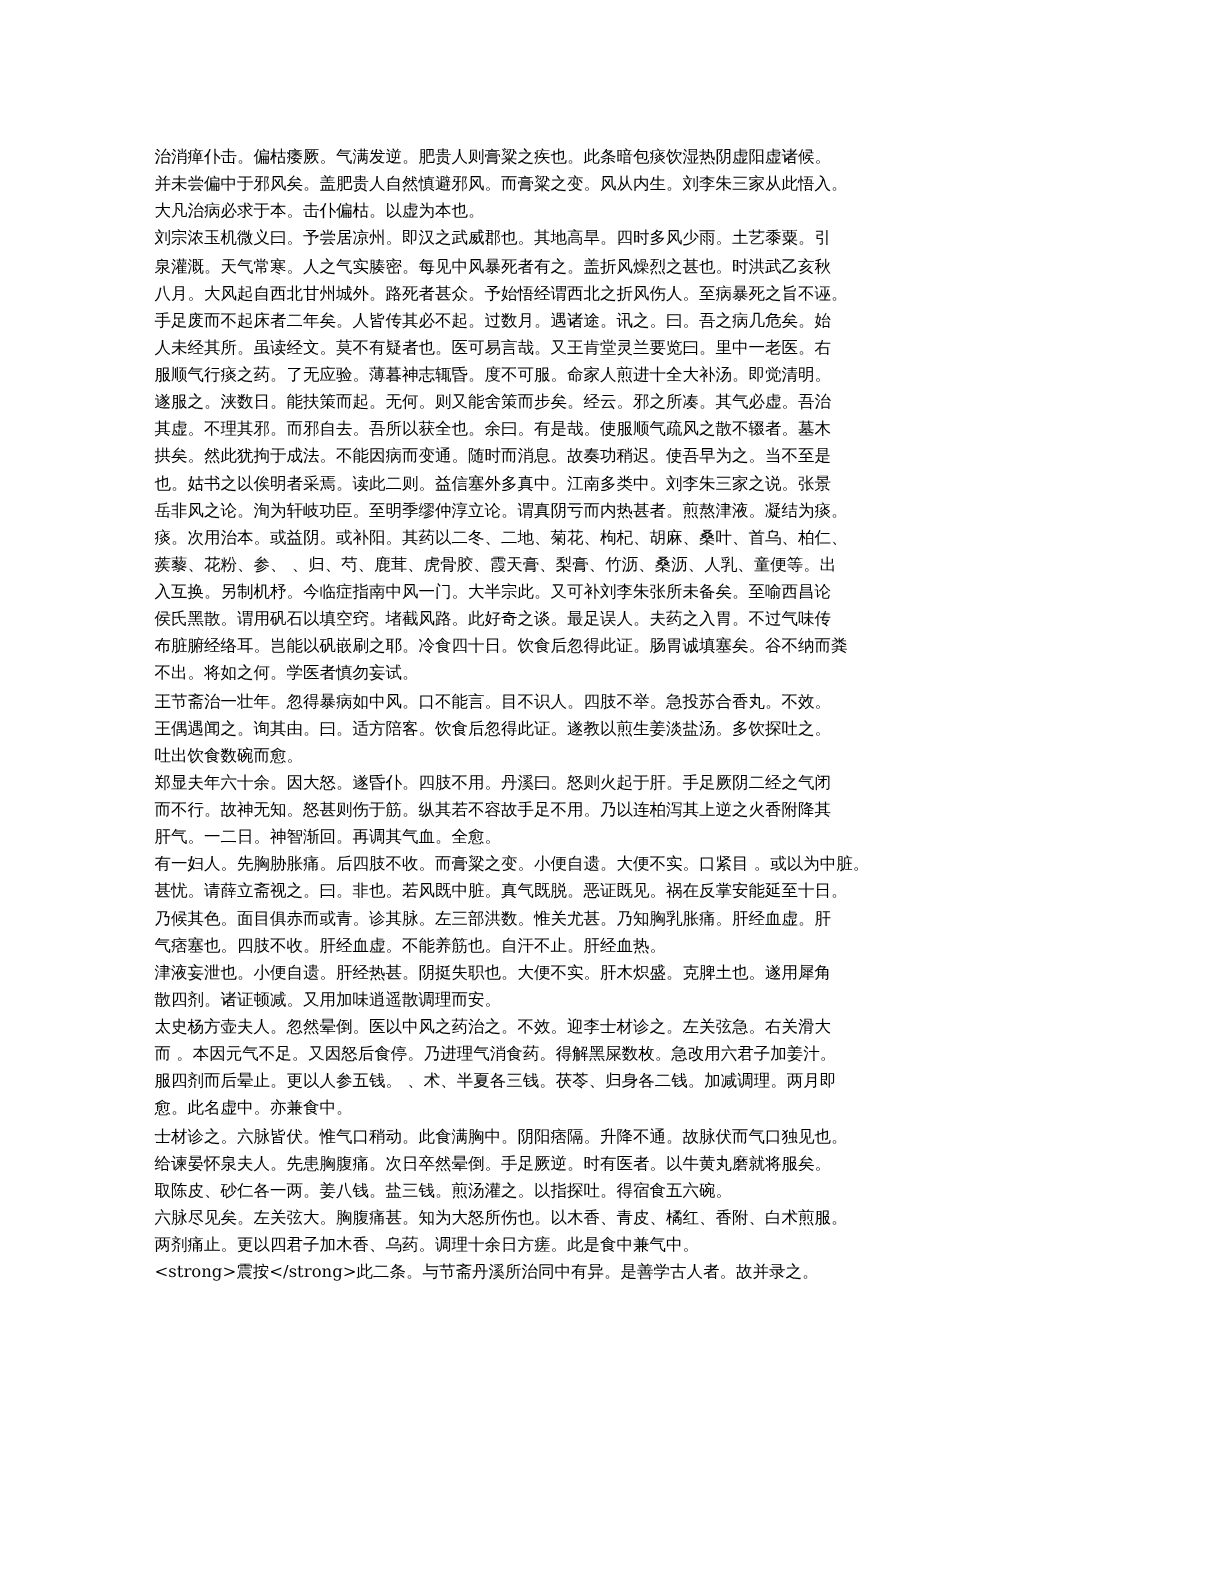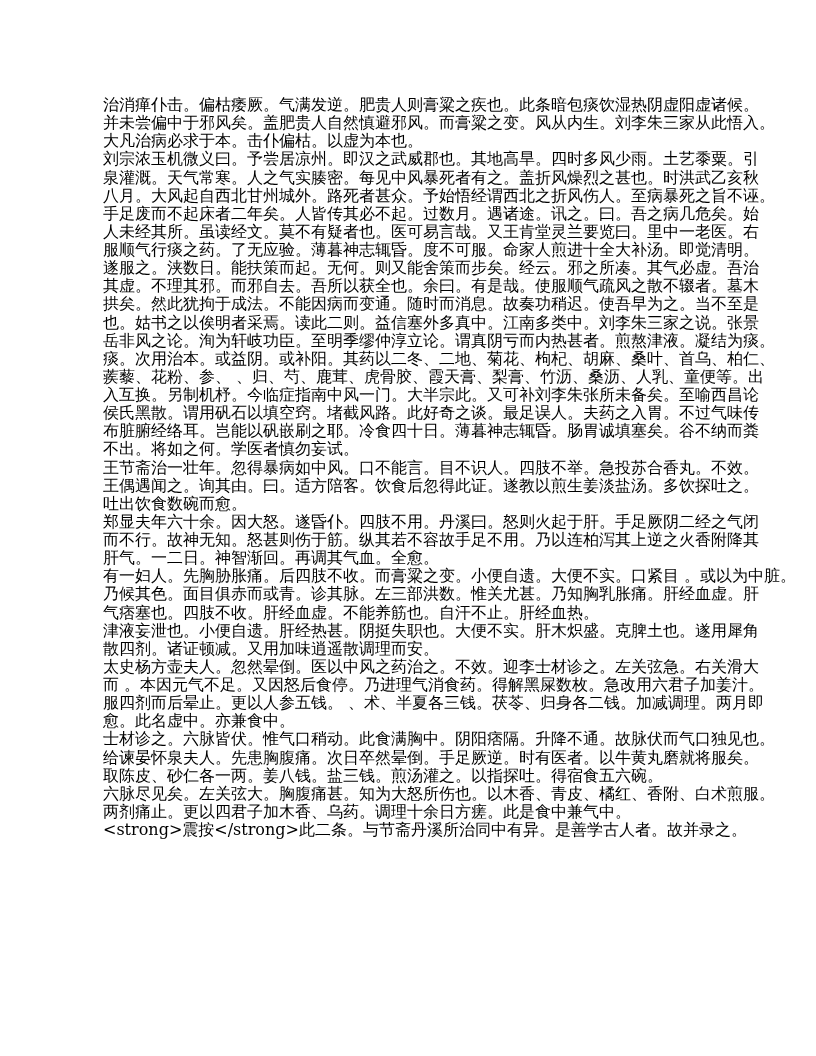--- a/index.html
+++ b/index.html
@@ -21,7 +21,7 @@
     left: 103px;
     top: 96px;
     width: 618px;
-    font-size: 16px;
+    font-size: 11px;
     line-height: 18.13px;
   }
   .line {

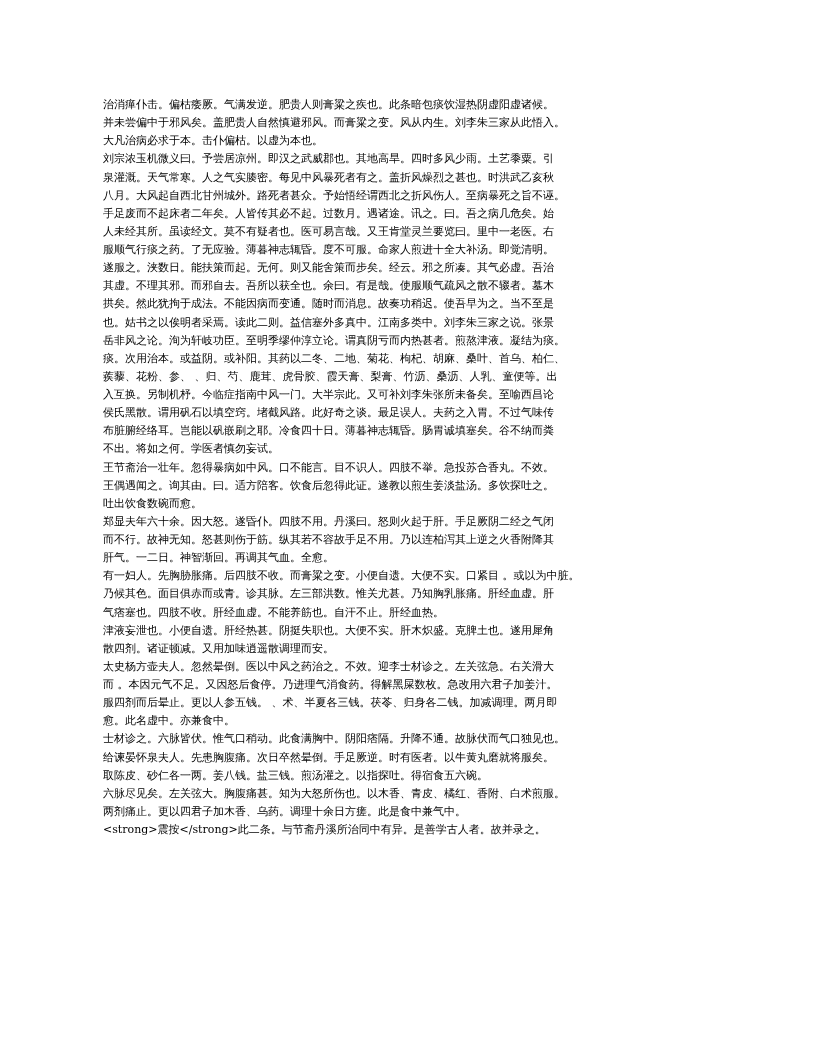--- a/index.html
+++ b/index.html
@@ -59,7 +59,7 @@
       <div class="line">蒺藜、花粉、参、 、归、芍、鹿茸、虎骨胶、霞天膏、梨膏、竹沥、桑沥、人乳、童便等。出</div>
       <div class="line">入互换。另制机杼。今临症指南中风一门。大半宗此。又可补刘李朱张所未备矣。至喻西昌论</div>
       <div class="line">侯氏黑散。谓用矾石以填空窍。堵截风路。此好奇之谈。最足误人。夫药之入胃。不过气味传</div>
-      <div class="line">布脏腑经络耳。岂能以矾嵌刷之耶。冷食四十日。薄暮神志辄昏。肠胃诚填塞矣。谷不纳而粪</div>
+      <div class="line">布脏腑经络耳。岂能以矾嵌刷之耶。冷食四十日。饮食后忽得此证。肠胃诚填塞矣。谷不纳而粪</div>
       <div class="line">不出。将如之何。学医者慎勿妄试。</div>
     </div>
 

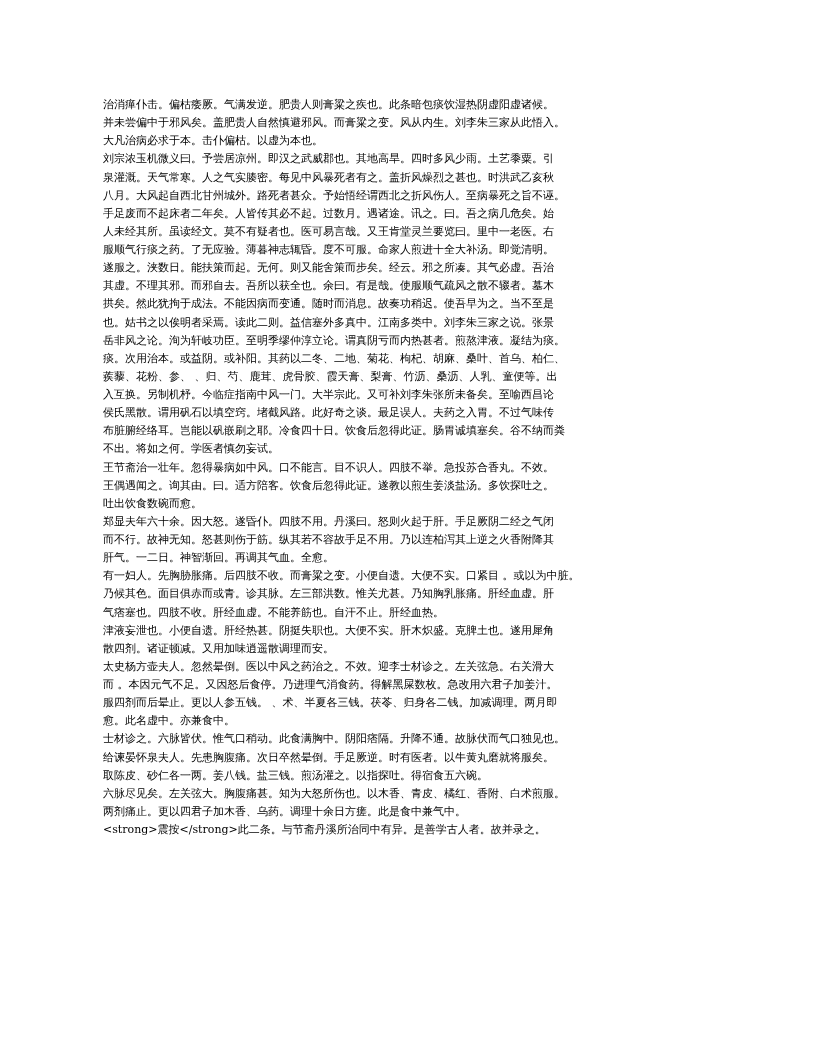--- a/index.html
+++ b/index.html
@@ -72,6 +72,7 @@
       <div class="line">而不行。故神无知。怒甚则伤于筋。纵其若不容故手足不用。乃以连柏泻其上逆之火香附降其</div>
       <div class="line">肝气。一二日。神智渐回。再调其气血。全愈。</div>
       <div class="line">有一妇人。先胸胁胀痛。后四肢不收。而膏粱之变。小便自遗。大便不实。口紧目 。或以为中脏。</div>
+      <div class="line">甚忧。请薛立斋视之。曰。非也。若风既中脏。真气既脱。恶证既见。祸在反掌安能延至十日。</div>
       <div class="line">乃候其色。面目俱赤而或青。诊其脉。左三部洪数。惟关尤甚。乃知胸乳胀痛。肝经血虚。肝</div>
       <div class="line">气痞塞也。四肢不收。肝经血虚。不能养筋也。自汗不止。肝经血热。</div>
       <div class="line">津液妄泄也。小便自遗。肝经热甚。阴挺失职也。大便不实。肝木炽盛。克脾土也。遂用犀角</div>

